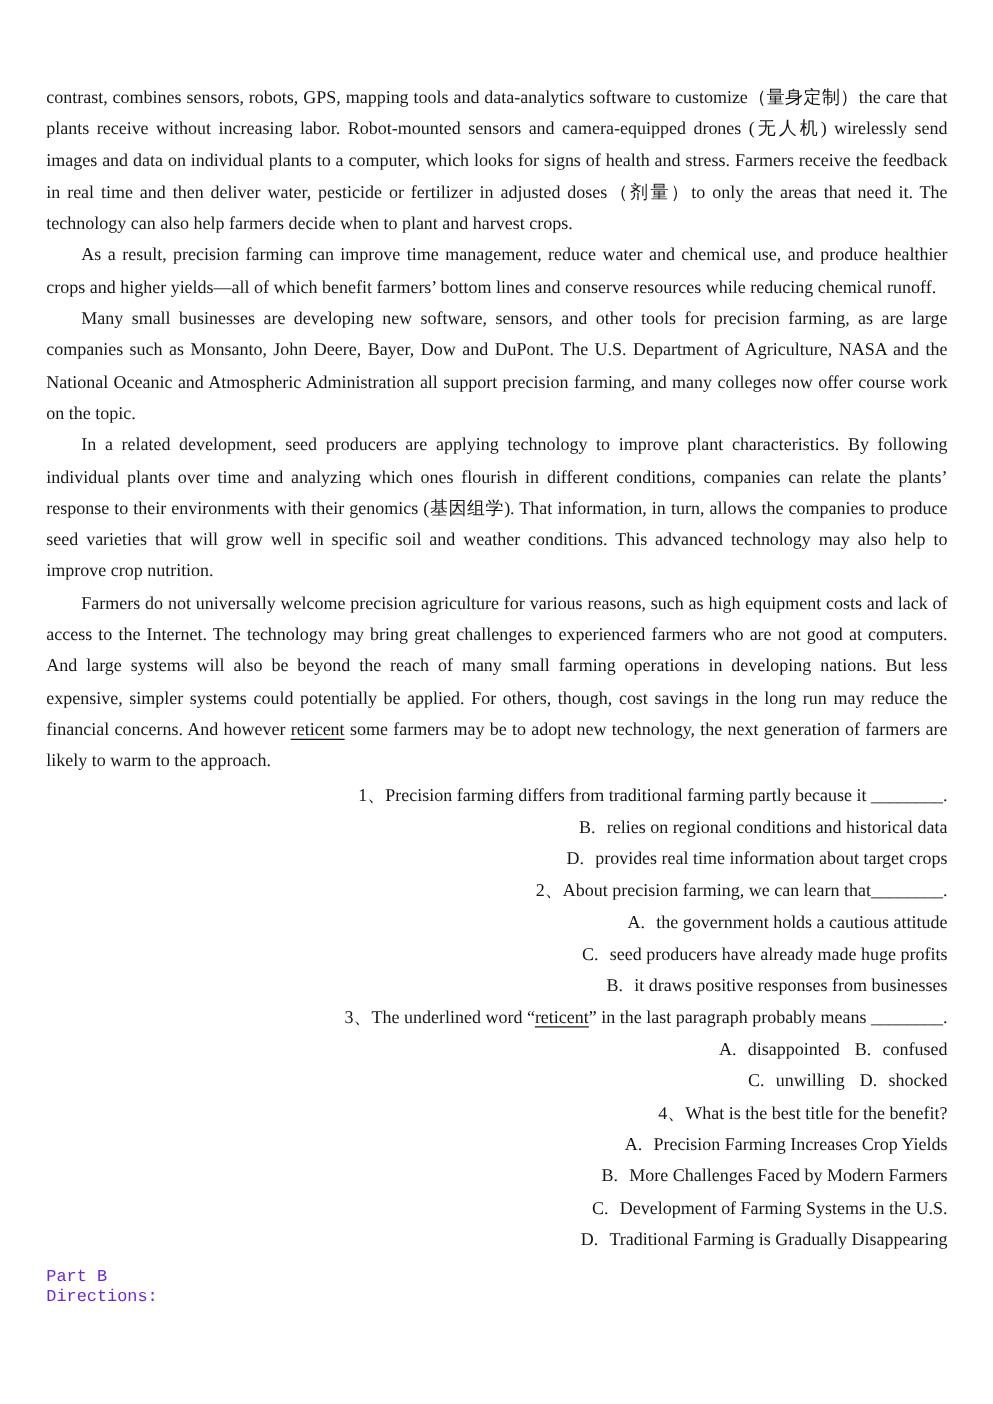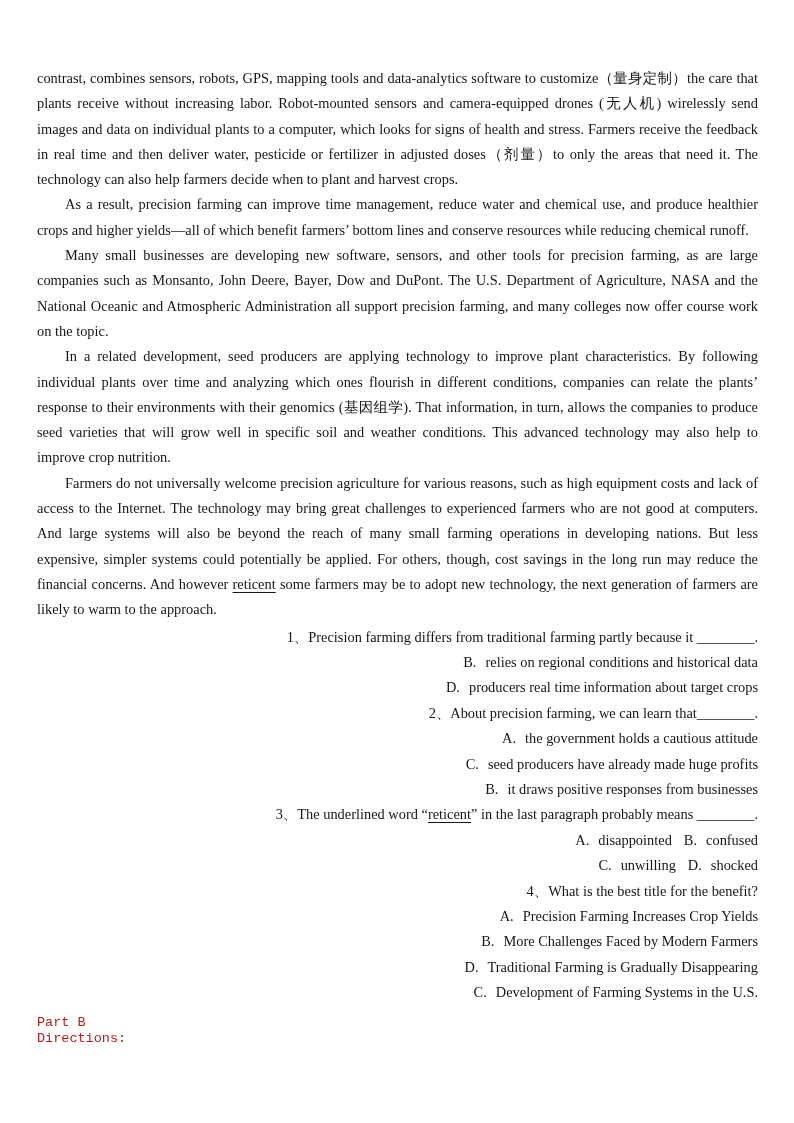--- a/index.html
+++ b/index.html
@@ -75,7 +75,7 @@
 
     <div class="qline"><span>1、</span><span>Precision farming differs from traditional farming partly because it ________.</span></div>
     <div class="qline"><span class="opt-label">B.</span><span>relies on regional conditions and historical data</span></div>
-    <div class="qline"><span class="opt-label">D.</span><span>producers real time information about target crops</span></div>
+    <div class="qline"><span class="opt-label">D.</span><span>provides real time information about target crops</span></div>
 
     <div class="qline"><span>2、</span><span>About precision farming, we can learn that________.</span></div>
     <div class="qline"><span class="opt-label">A.</span><span>the government holds a cautious attitude</span></div>

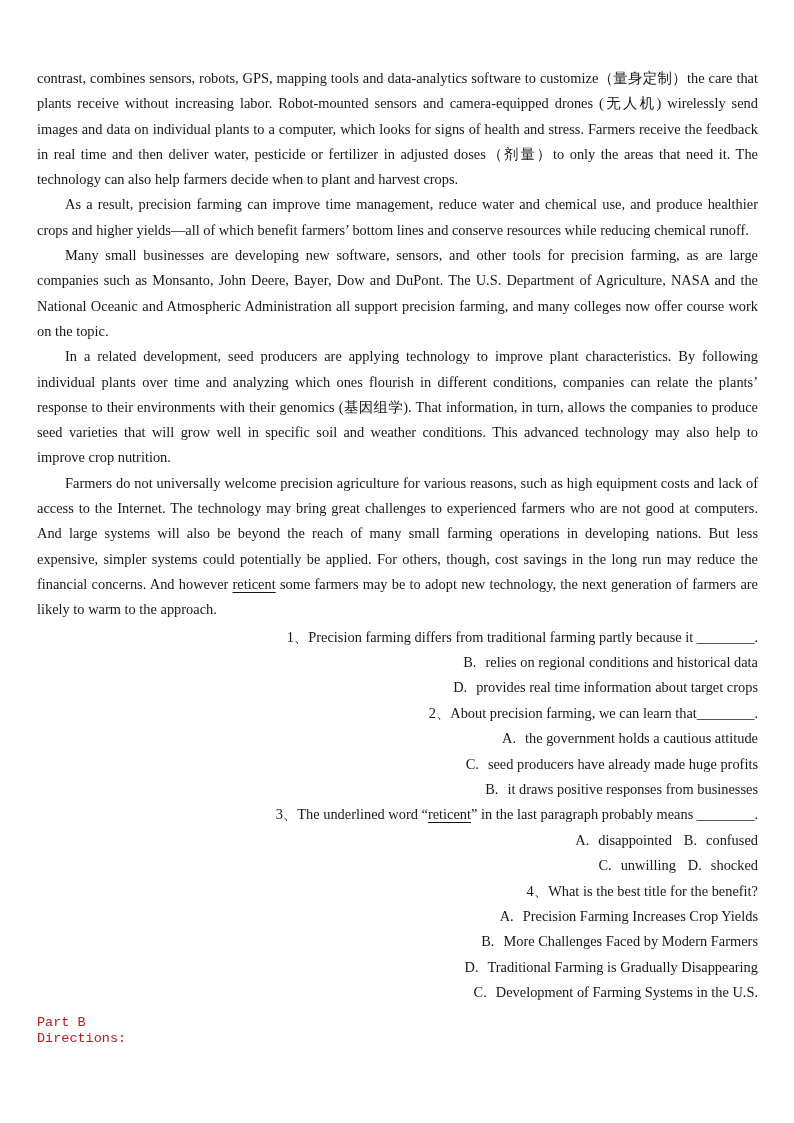--- a/index.html
+++ b/index.html
@@ -89,8 +89,8 @@
     <div class="qline"><span>4、</span><span>What is the best title for the benefit?</span></div>
     <div class="qline"><span class="opt-label">A.</span><span>Precision Farming Increases Crop Yields</span></div>
     <div class="qline"><span class="opt-label">B.</span><span>More Challenges Faced by Modern Farmers</span></div>
+    <div class="qline"><span class="opt-label">C.</span><span>Development of Farming Systems in the U.S.</span></div>
     <div class="qline"><span class="opt-label">D.</span><span>Traditional Farming is Gradually Disappearing</span></div>
-    <div class="qline"><span class="opt-label">C.</span><span>Development of Farming Systems in the U.S.</span></div>
 
   </div>
 

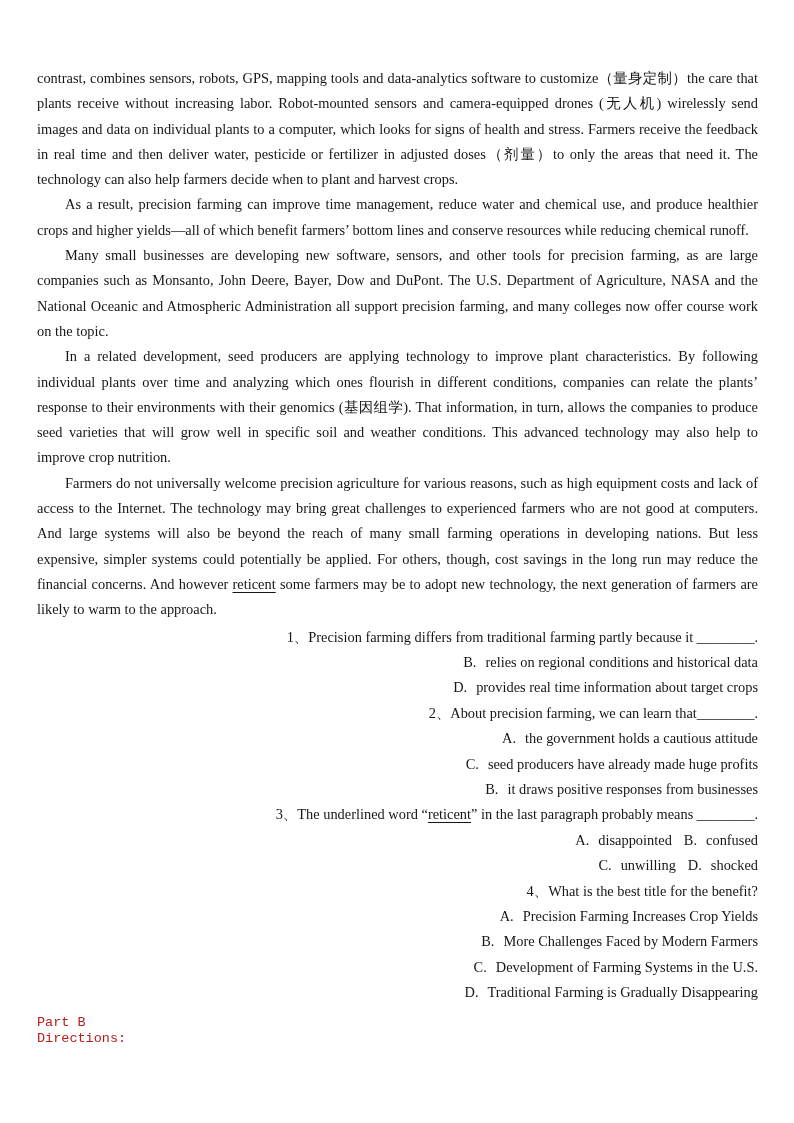--- a/index.html
+++ b/index.html
@@ -54,7 +54,7 @@
     font-size: 13.5px;
     line-height: 16.5px;
     font-weight: 500;
-    color: #b91c1c;
+    color: #6d28d9;
   }
   .footer div { margin: 0; }
 </style>

